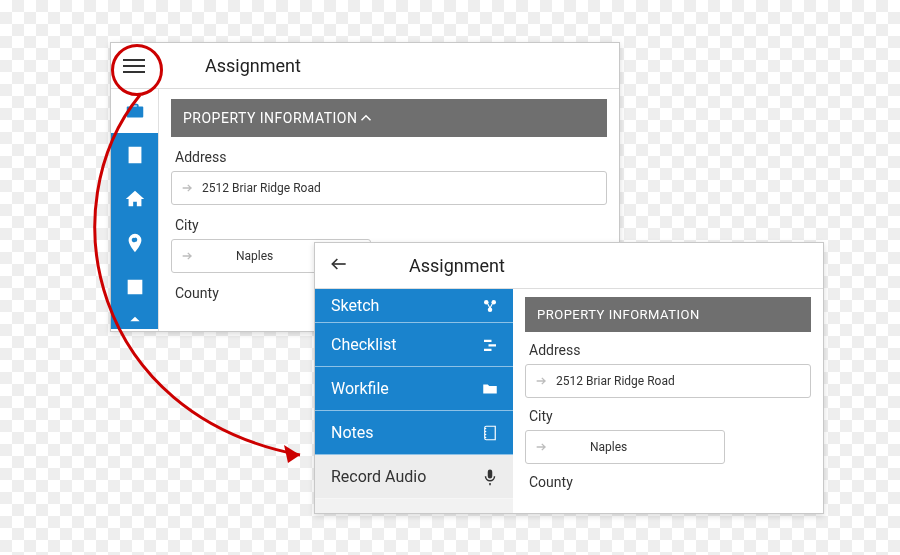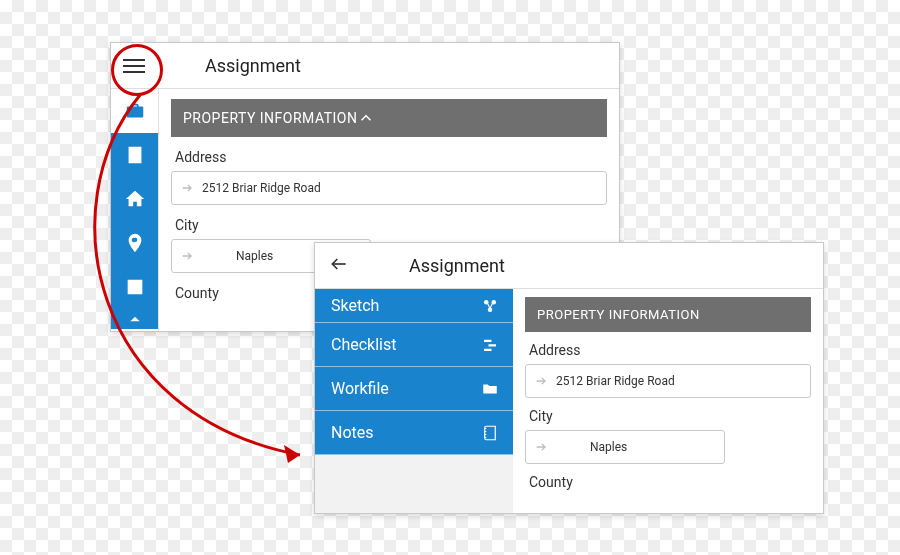--- a/index.html
+++ b/index.html
@@ -283,6 +283,12 @@
             <path d="M7 3h12v18H7a2 2 0 0 1-2-2V5a2 2 0 0 1 2-2zm-2 3h2m-2 4h2m-2 4h2m-2 4h2" fill="none" stroke="#fff" stroke-width="1.6"></path>
           </svg>
       </div>
+      <div class="drawer-item light">
+        <span>Record Audio</span>
+        <svg viewBox="0 0 24 24">
+            <path d="M12 2a3 3 0 0 1 3 3v6a3 3 0 1 1-6 0V5a3 3 0 0 1 3-3zm-7 9a7 7 0 0 0 14 0h-2a5 5 0 0 1-10 0H5zm6 9h2v3h-2z"></path>
+          </svg>
+      </div>
     </div>
     <div class="content">
       <div class="section-header">

